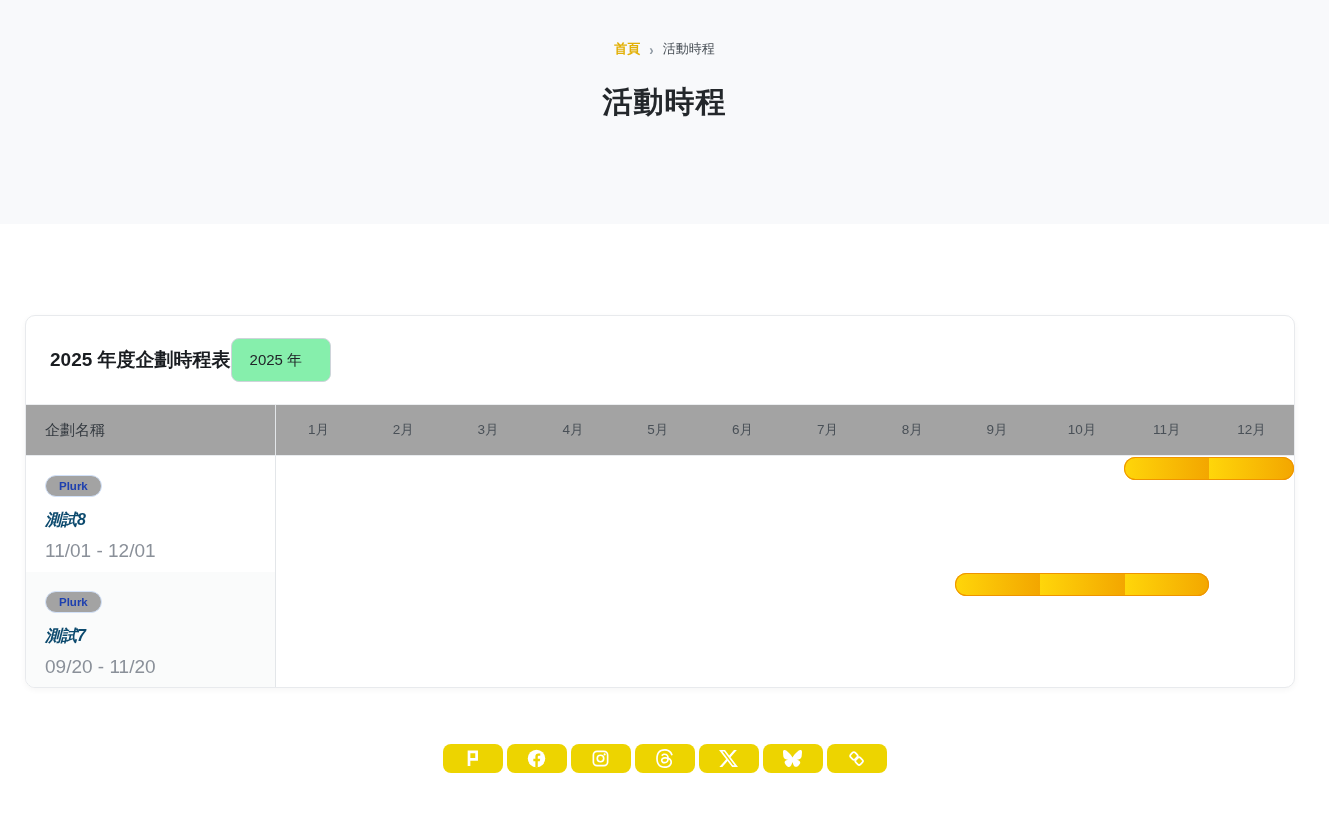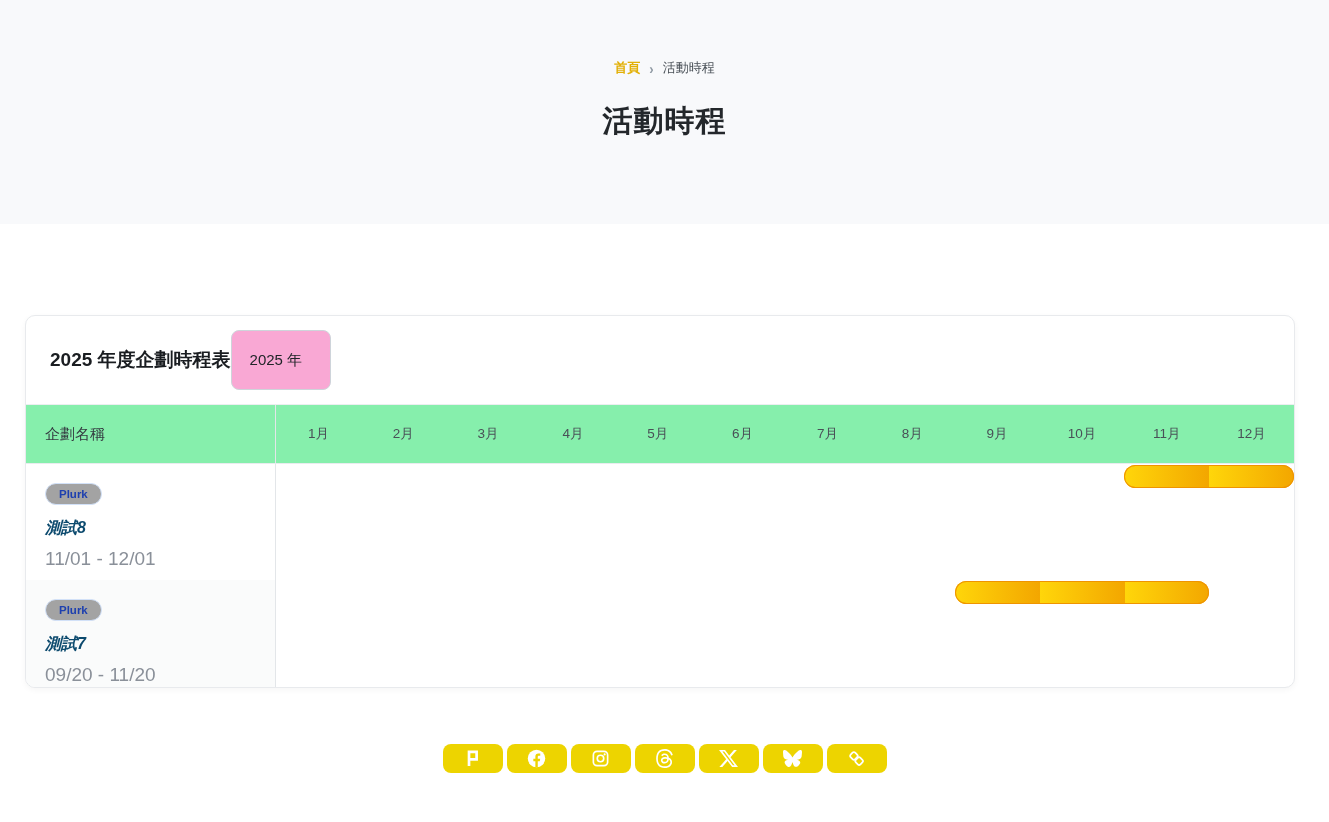--- a/index.html
+++ b/index.html
@@ -15,7 +15,7 @@
   
   .hero { height:224px; background:#f8f9fb; text-align:center; }
   .breadcrumb {
-    padding-top:59px;
+    padding-top:40px;
     display:flex; justify-content:center; align-items:center; gap:9px;
     font-size:13px;
   }

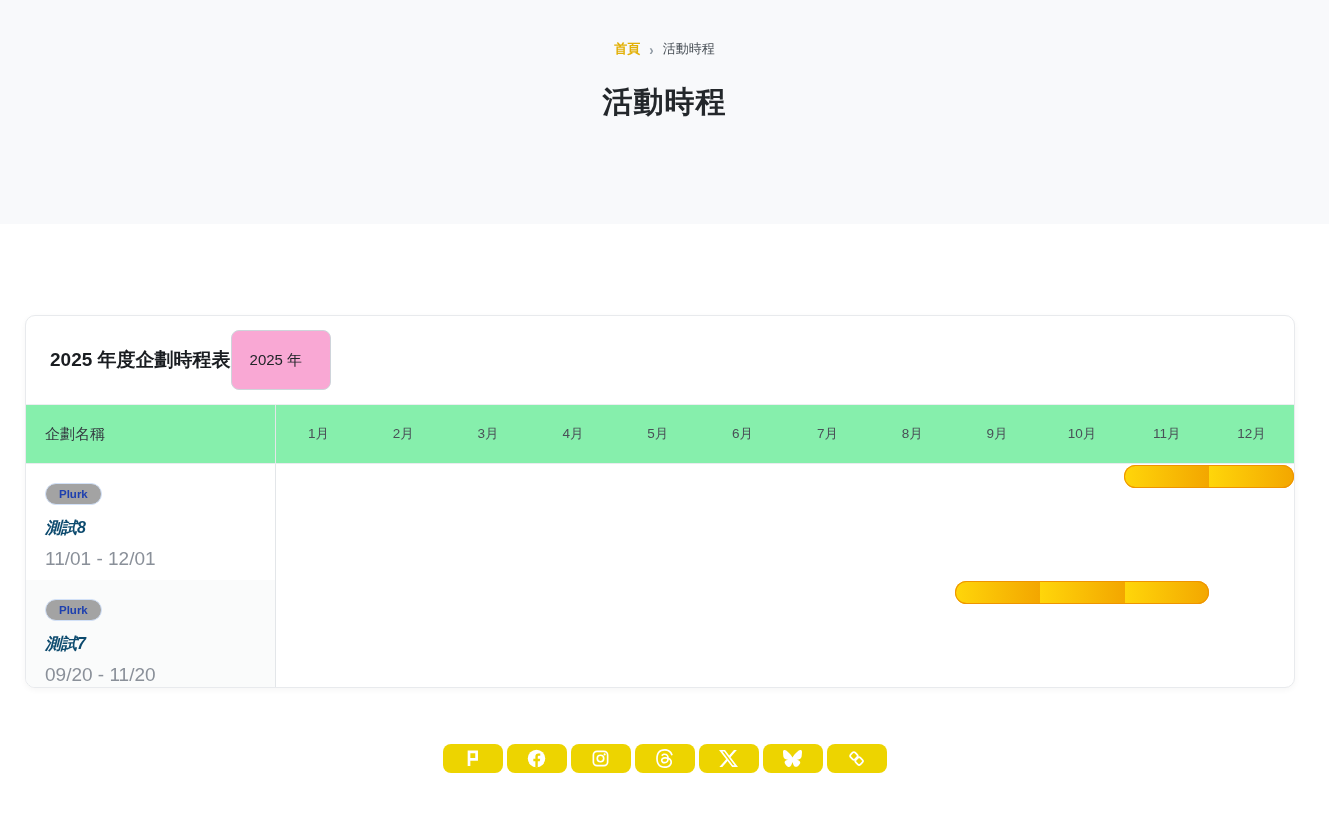--- a/index.html
+++ b/index.html
@@ -43,9 +43,9 @@
   }
   .card-title { font-size:19px; font-weight:700; color:#1a1d21; }
   .year-select {
-    width:100px; height:60px;
+    width:100px; height:44px;
     border:1px solid #ced4da; border-radius:8px;
-    background:#f9a8d4;
+    background:#86efac;
     display:flex; align-items:center;
     padding-left:18px;
     font-size:15px; color:#212529;

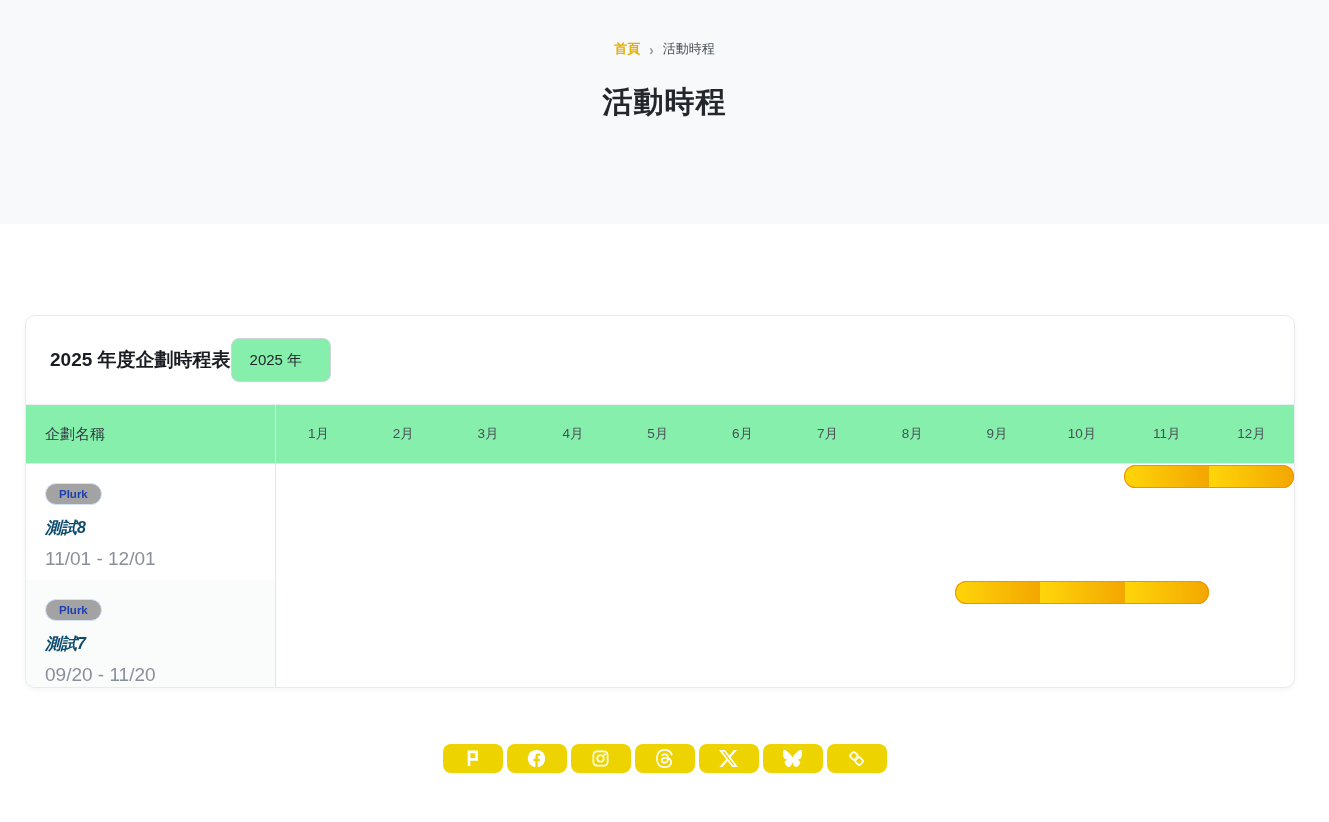--- a/index.html
+++ b/index.html
@@ -54,8 +54,8 @@
 
   
   .gantt-header {
-    display:flex; height:60px;
-    background:#86efac;
+    display:flex; height:52px;
+    background:#a3a3a3;
     border-top:1px solid #eceef0;
     border-bottom:1px solid #e9ecef;
     justify-content:center;

